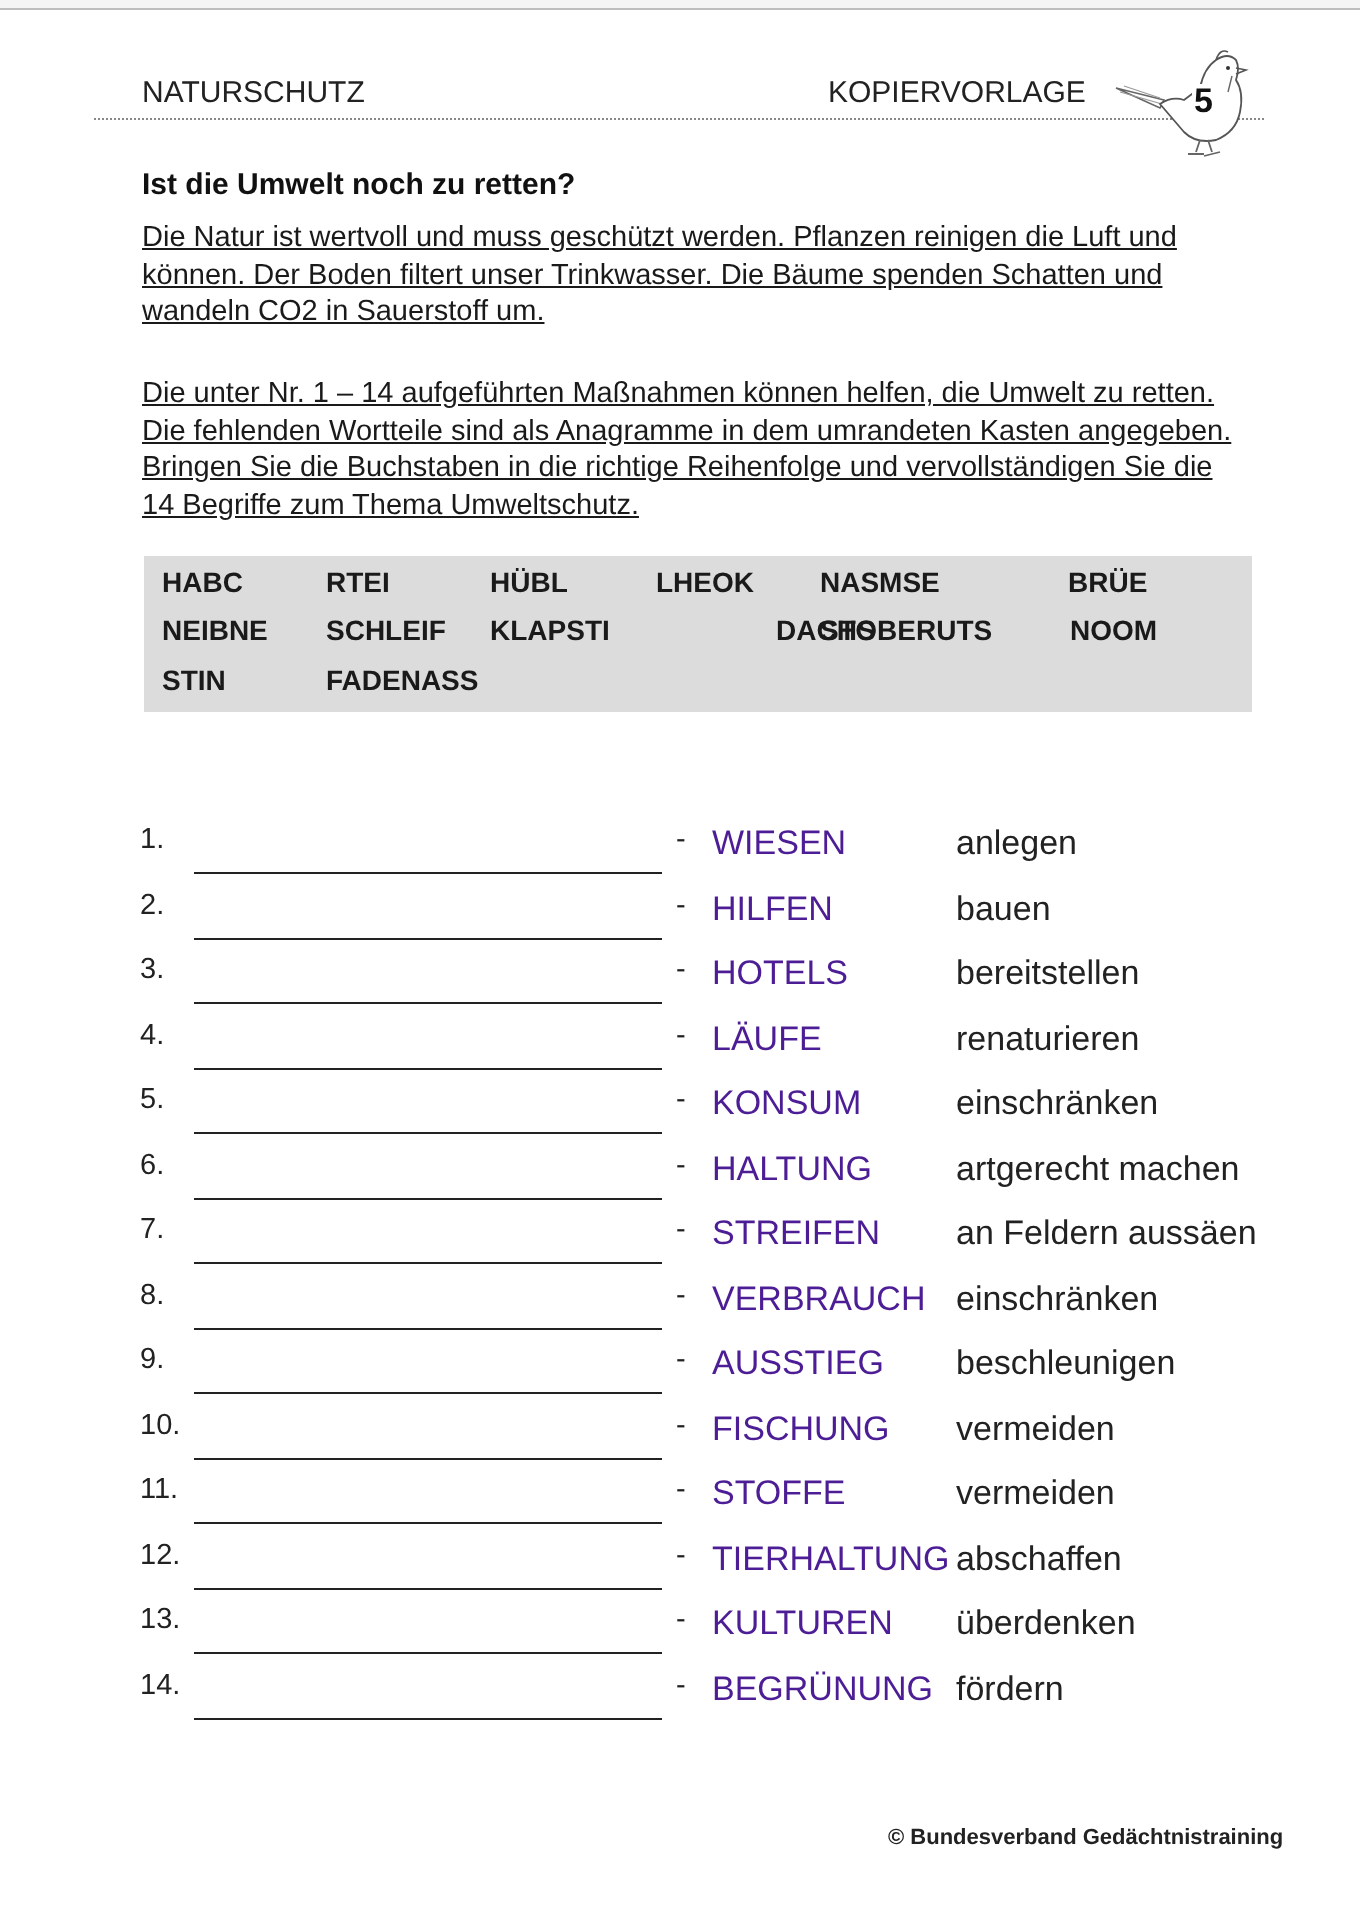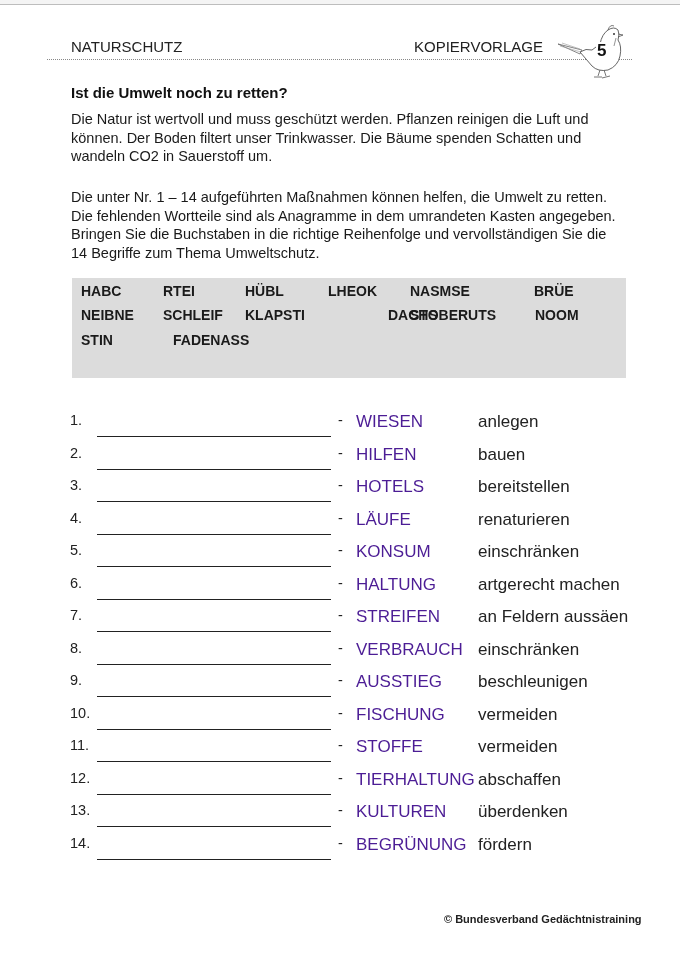--- a/index.html
+++ b/index.html
@@ -73,7 +73,7 @@
     }
     .para.p1 { top: 110px; }
     .para.p2 { top: 188px; }
-    .para span { display: block; white-space: nowrap; }
+    .para span { display: block; white-space: nowrap; text-decoration: underline; }
 
     .anagram-box {
       position: absolute;

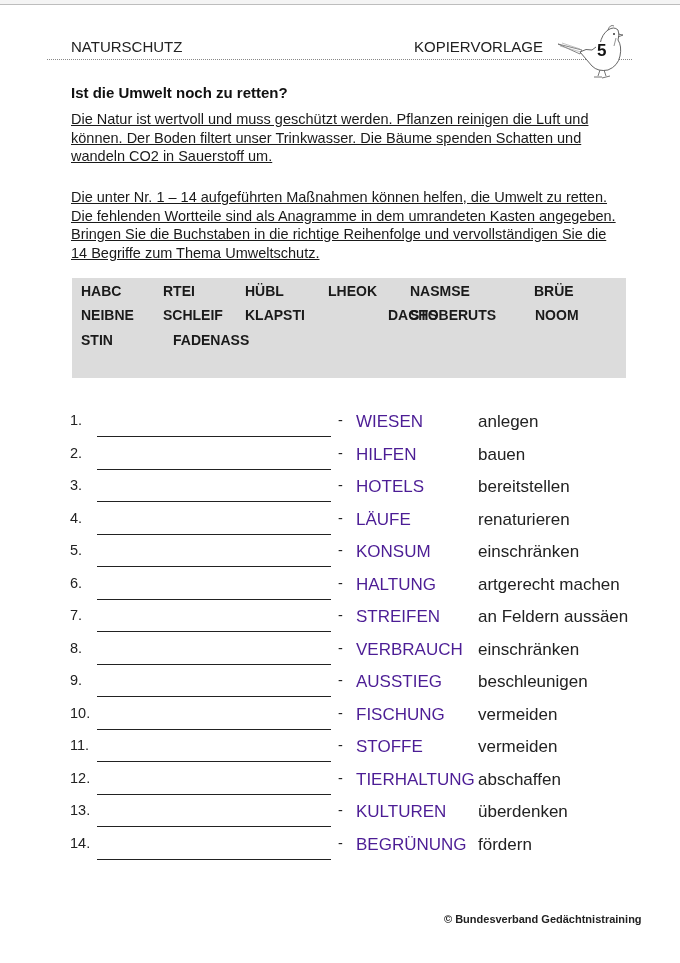--- a/index.html
+++ b/index.html
@@ -78,7 +78,7 @@
     .anagram-box {
       position: absolute;
       left: 72px; top: 278px;
-      width: 554px; height: 100px;
+      width: 554px; height: 78px;
       background: #dcdcdc;
       text-decoration: underline;
     }

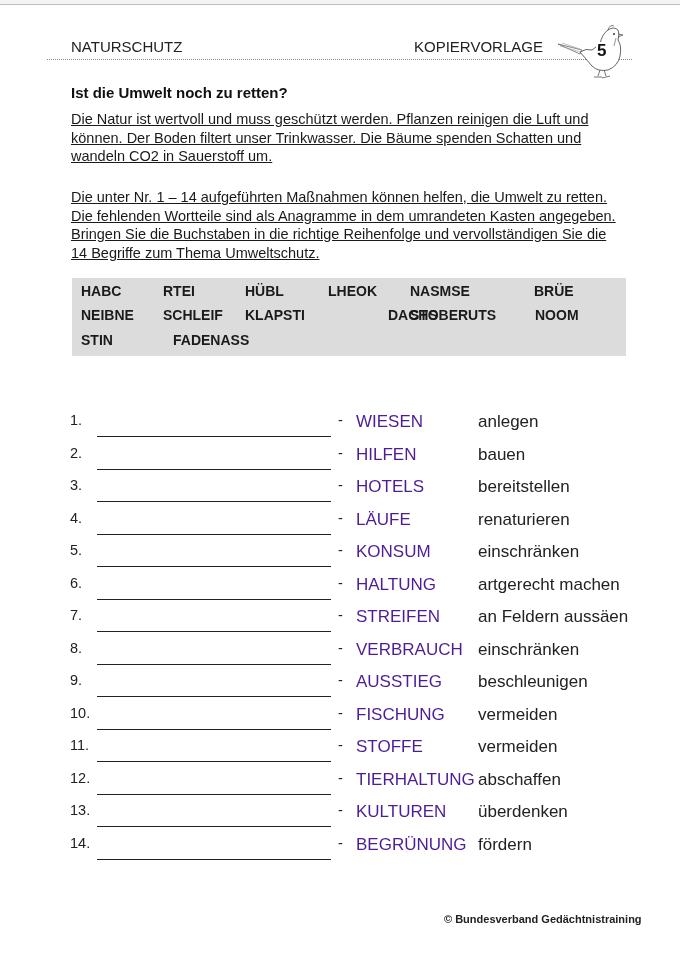--- a/index.html
+++ b/index.html
@@ -207,7 +207,7 @@
   <span class="ana" style="left:463px; top:29px;">NOOM</span>
 
   <span class="ana" style="left:9px; top:54px;">STIN</span>
-  <span class="ana" style="left:91px; top:54px;margin-left:10px;">FADENASS</span>
+  <span class="ana" style="left:91px; top:54px;">FADENASS</span>
 </div>
 
 <div>

